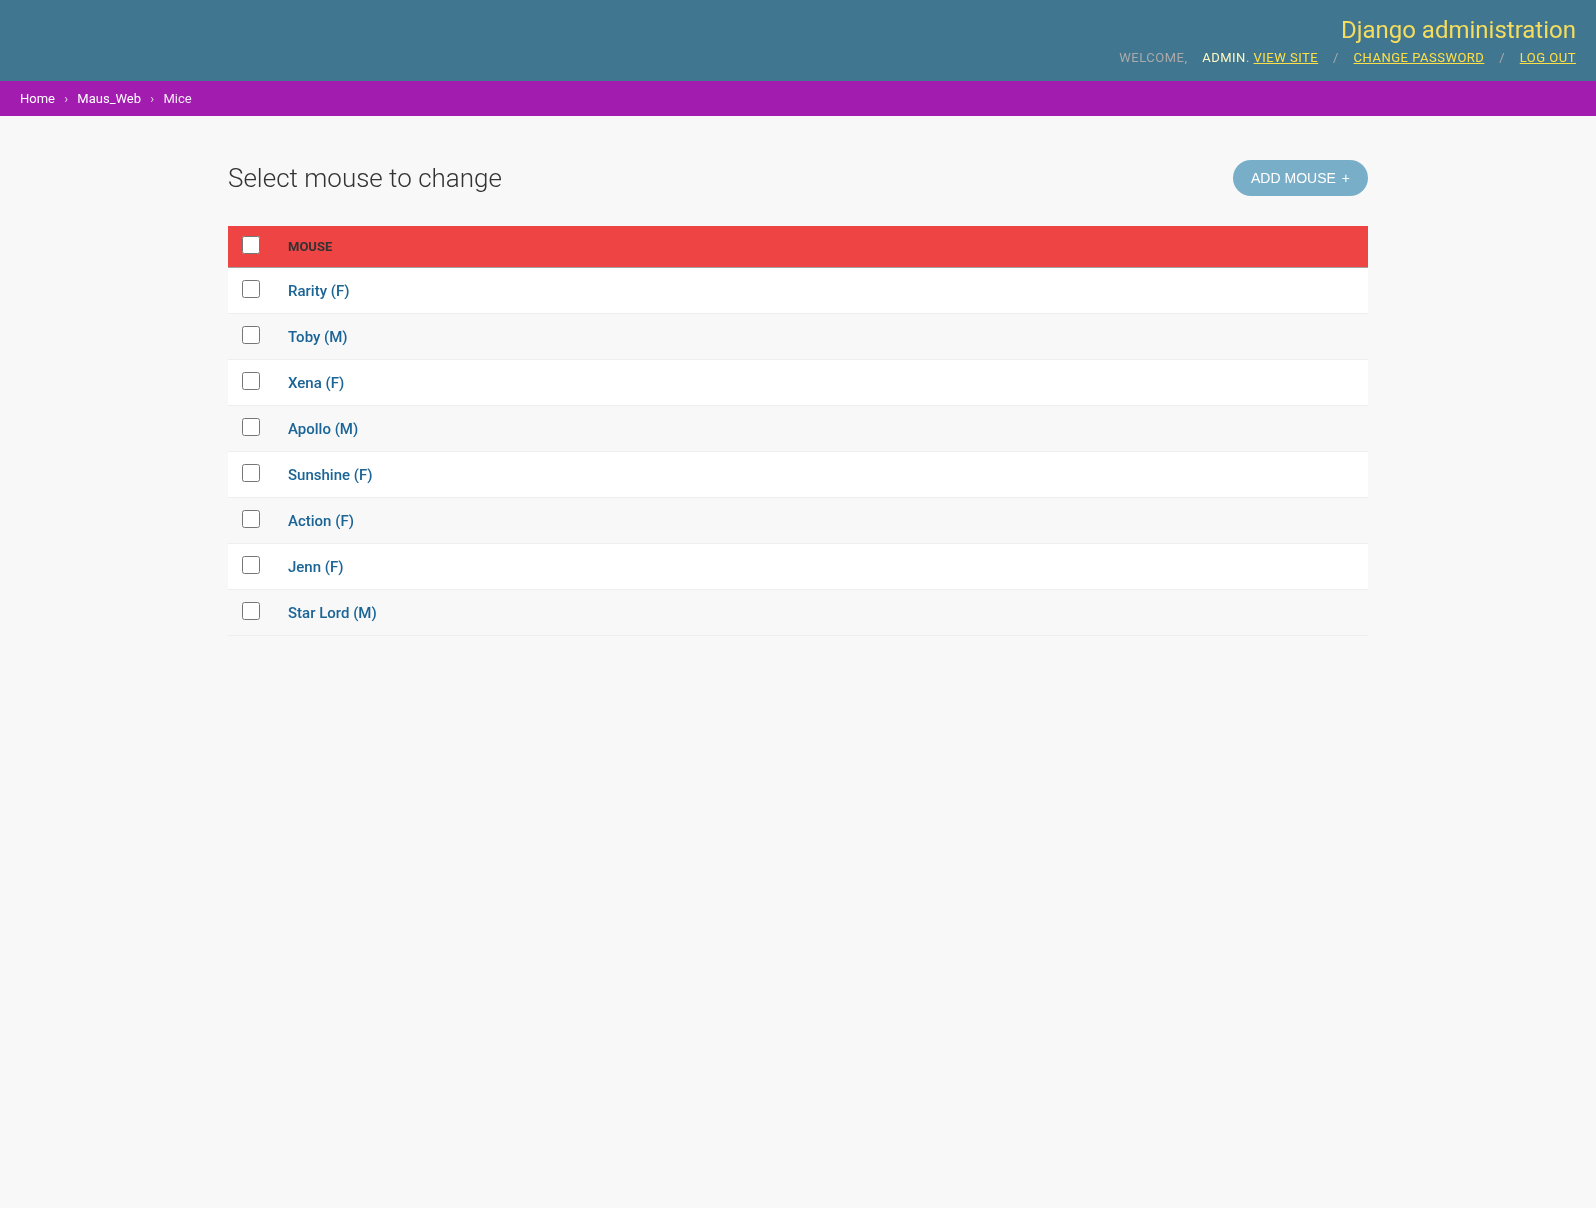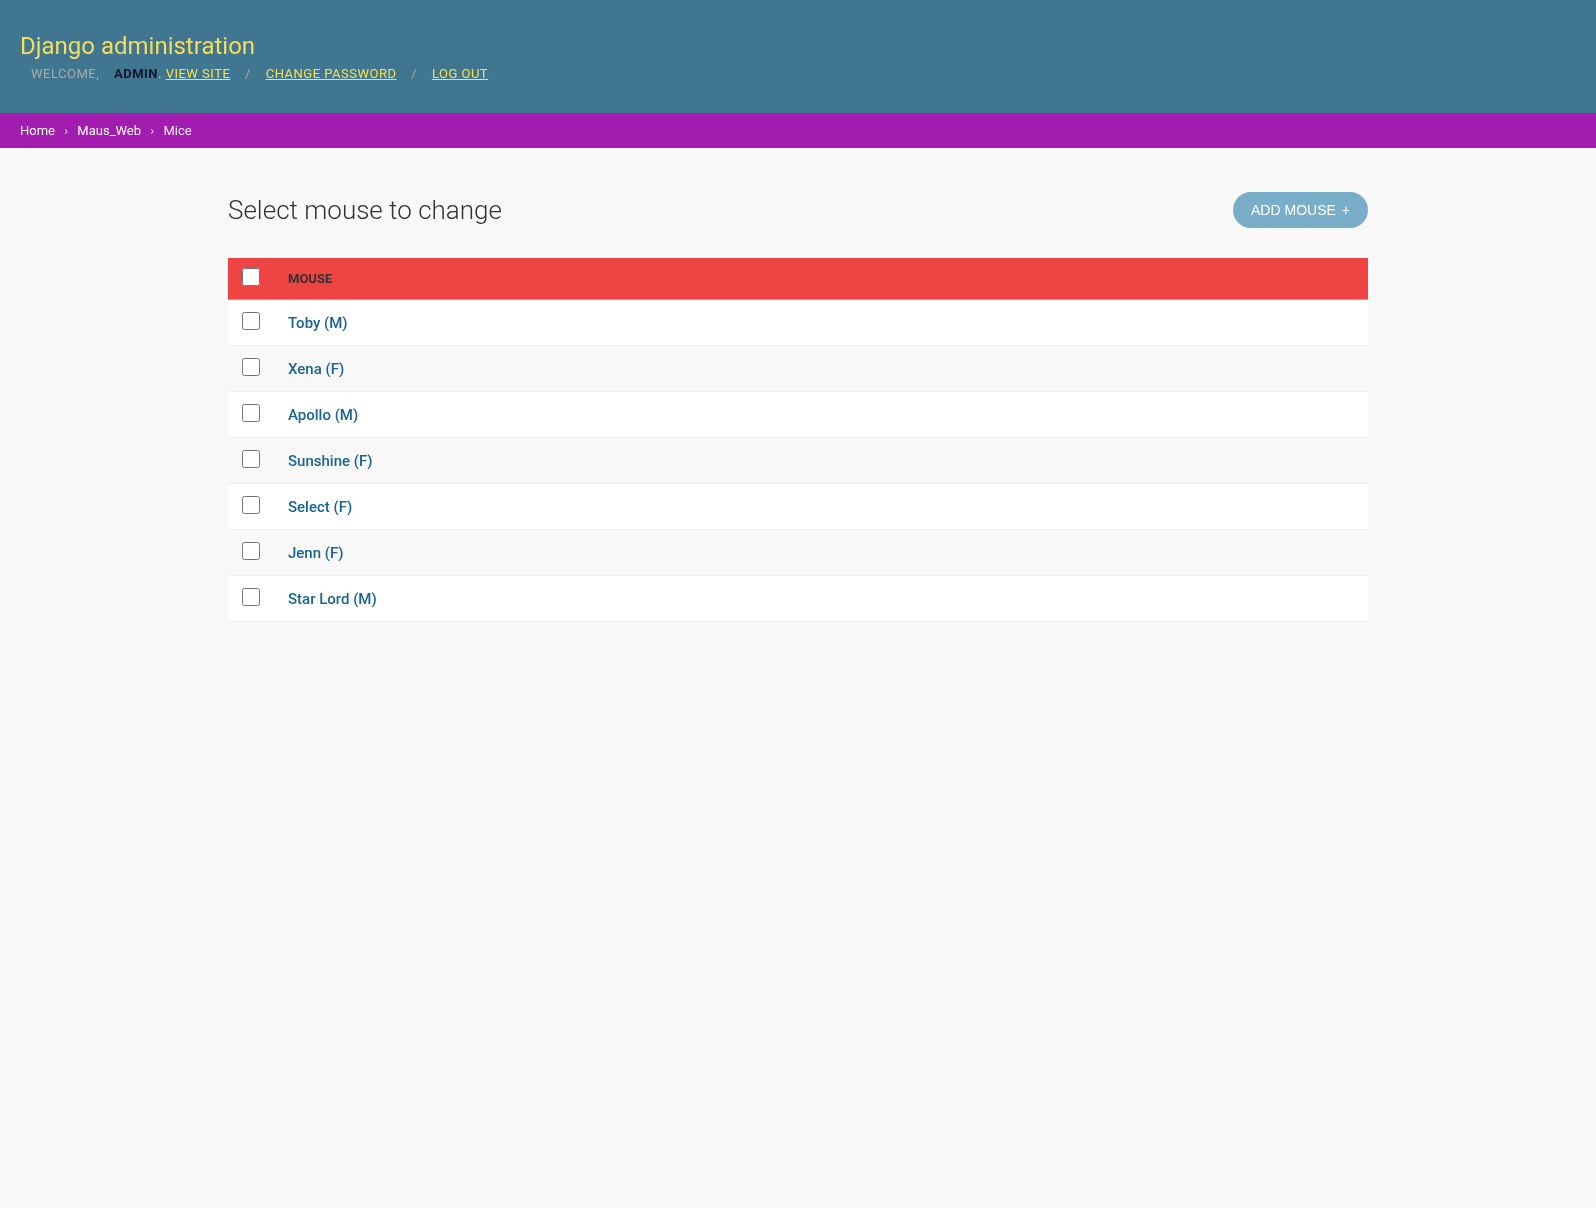--- a/index.html
+++ b/index.html
@@ -8,8 +8,8 @@
     
     #header {
       background: #417690;
-      padding: 32px 20px;
-      text-align: left;
+      padding: 16px 20px;
+      text-align: right;
     }
     #header h1 {
       color: #f5dd5d;

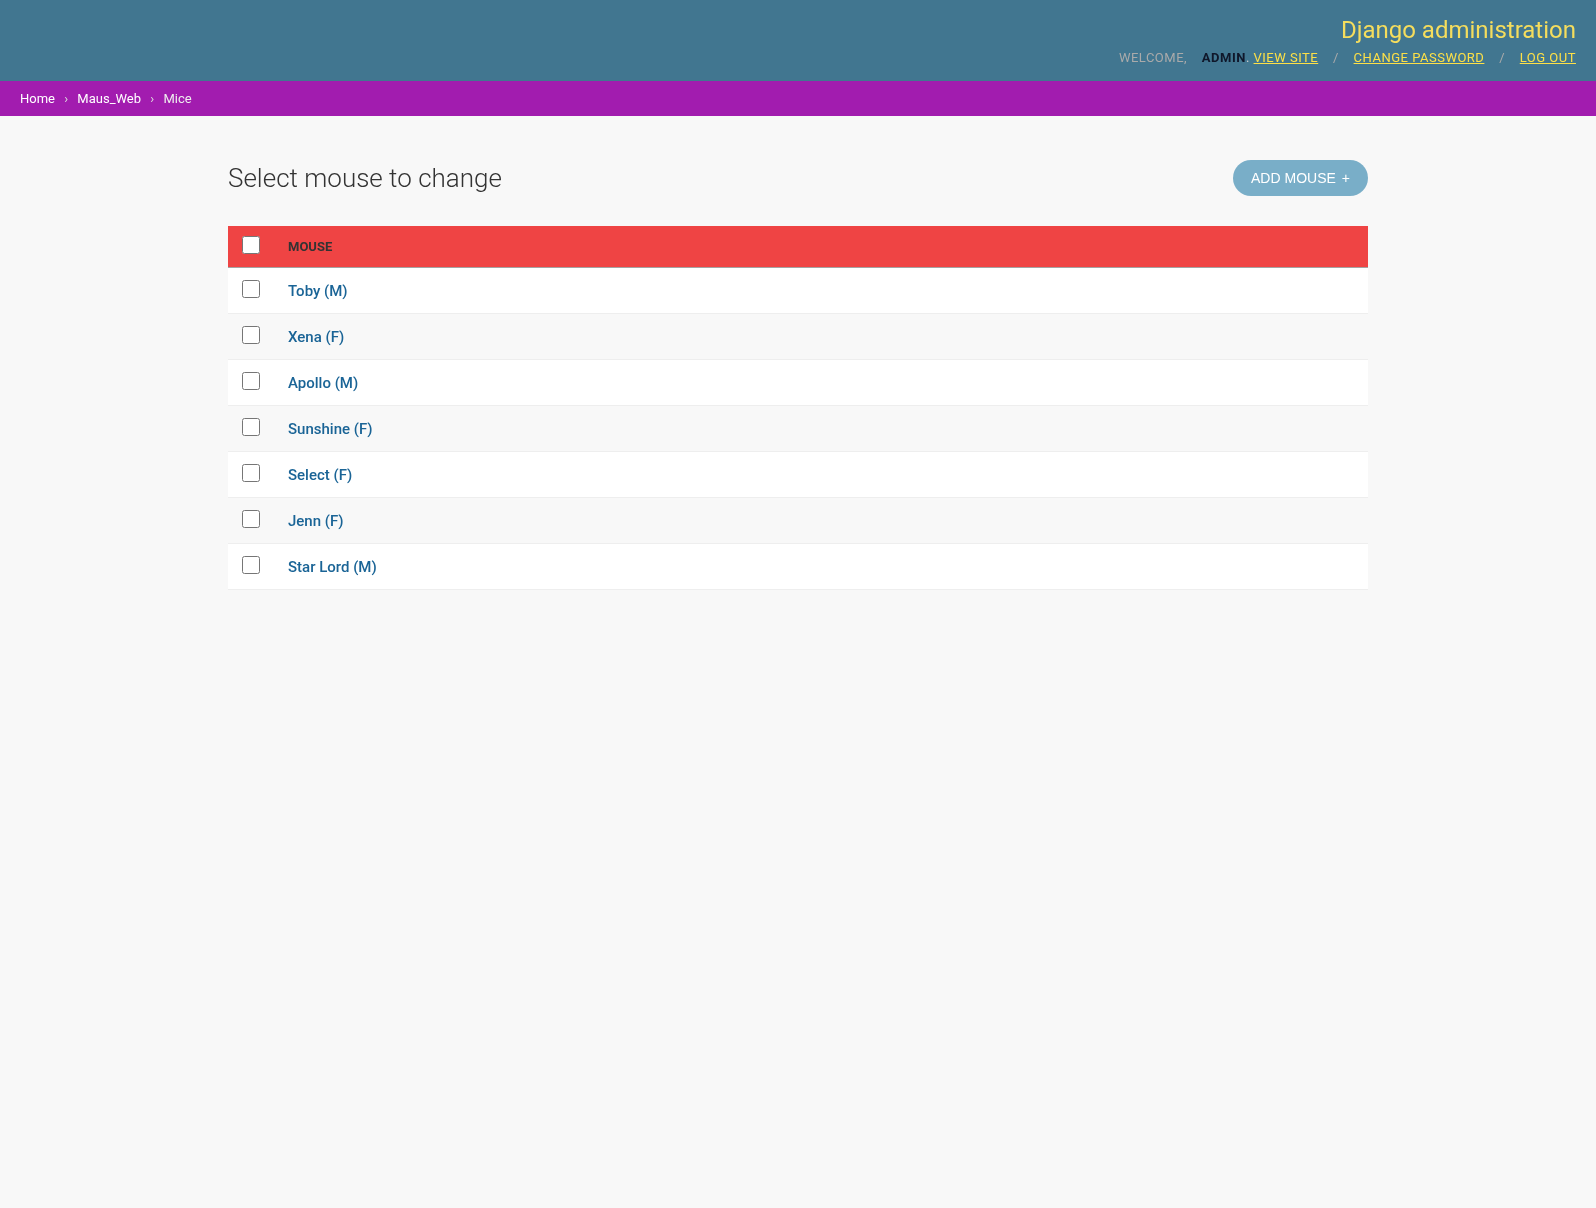--- a/index.html
+++ b/index.html
@@ -24,8 +24,8 @@
       text-transform: uppercase;
     }
     #header .user-info strong {
-      color: #0f172a;
-      font-weight: 700;
+      color: #fef9c3;
+      font-weight: 400;
     }
     #header .user-info a {
       color: #fde047;

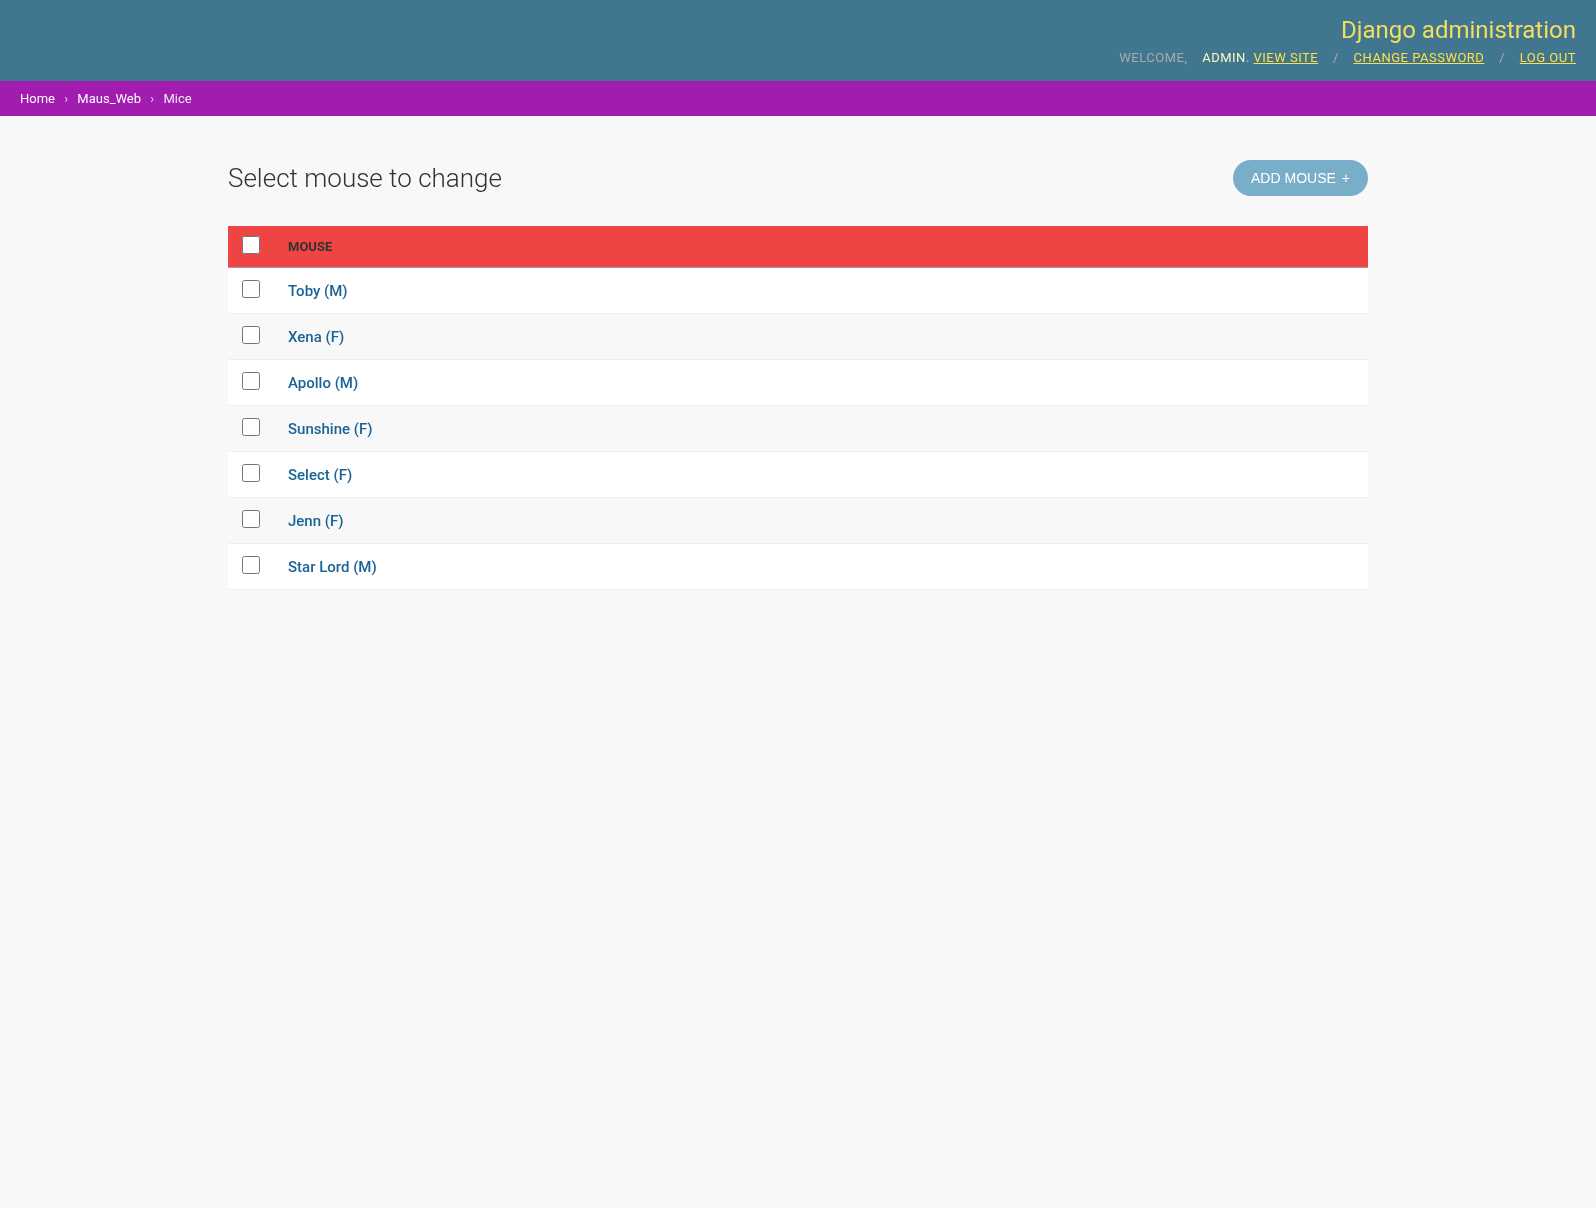--- a/index.html
+++ b/index.html
@@ -225,6 +225,10 @@
     <tbody id="mouse-list">
         <tr class="table-row">
           <td class="checkbox-cell"><input type="checkbox" class="row-checkbox" style=""></td>
+          <td><a href="#">Rarity (F)</a></td>
+        </tr>
+        <tr class="table-row">
+          <td class="checkbox-cell"><input type="checkbox" class="row-checkbox" style=""></td>
           <td><a href="#">Toby (M)</a></td>
         </tr>
         <tr class="table-row">

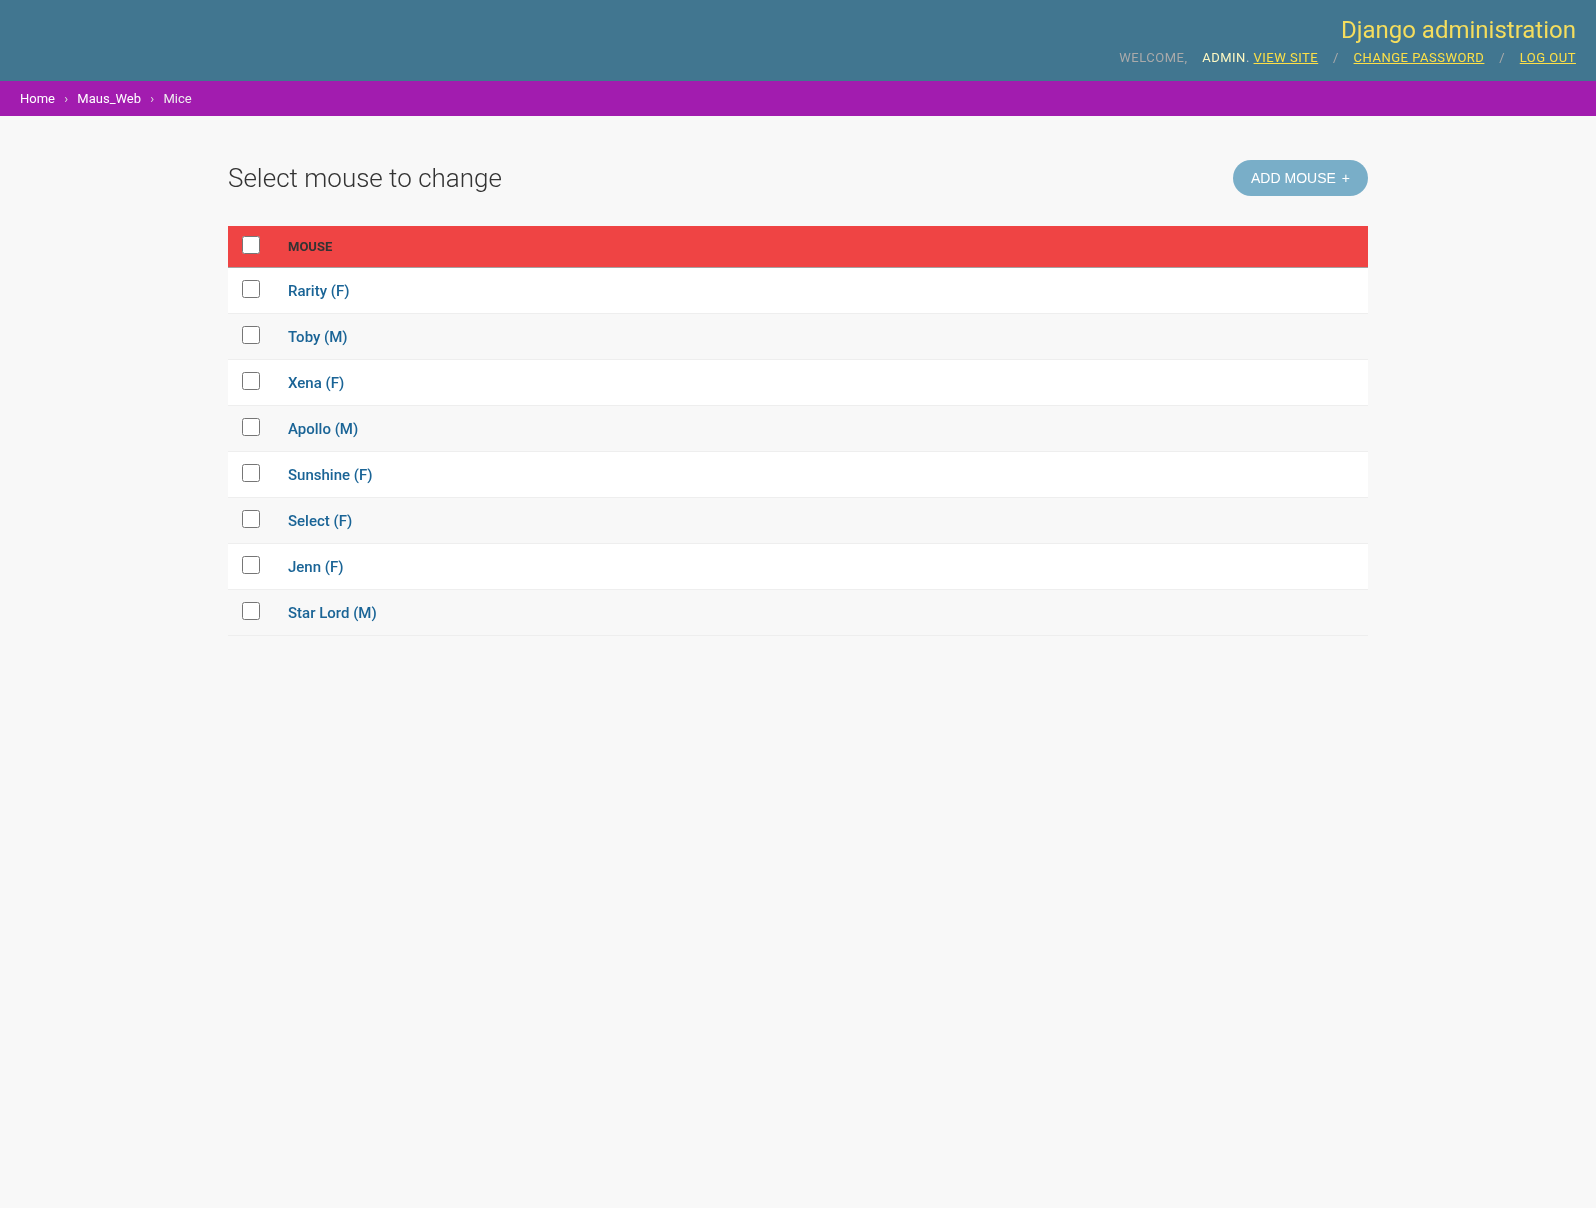--- a/index.html
+++ b/index.html
@@ -245,7 +245,7 @@
         </tr>
         <tr class="table-row">
           <td class="checkbox-cell"><input type="checkbox" class="row-checkbox" style=""></td>
-          <td><a href="#">Select (F)</a></td>
+          <td><a href="#">Action (F)</a></td>
         </tr>
         <tr class="table-row">
           <td class="checkbox-cell"><input type="checkbox" class="row-checkbox" style=""></td>

